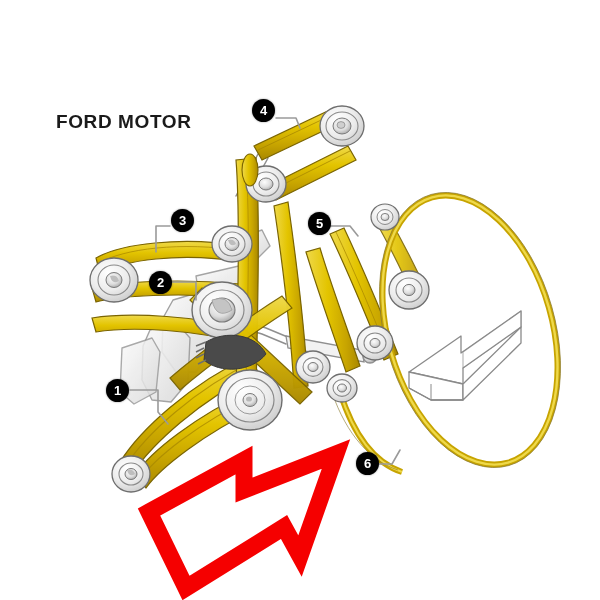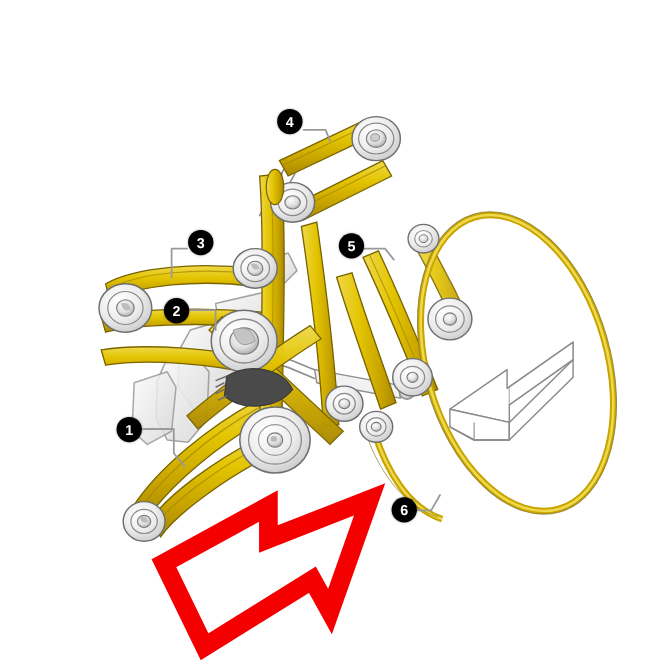--- a/index.html
+++ b/index.html
@@ -281,6 +281,7 @@
     </g>
   </svg>
 
+  <div class="title-text">FORD MOTOR</div>
 
   <div class="callout" style="left:106px; top:379px;">
     <span>1</span>

